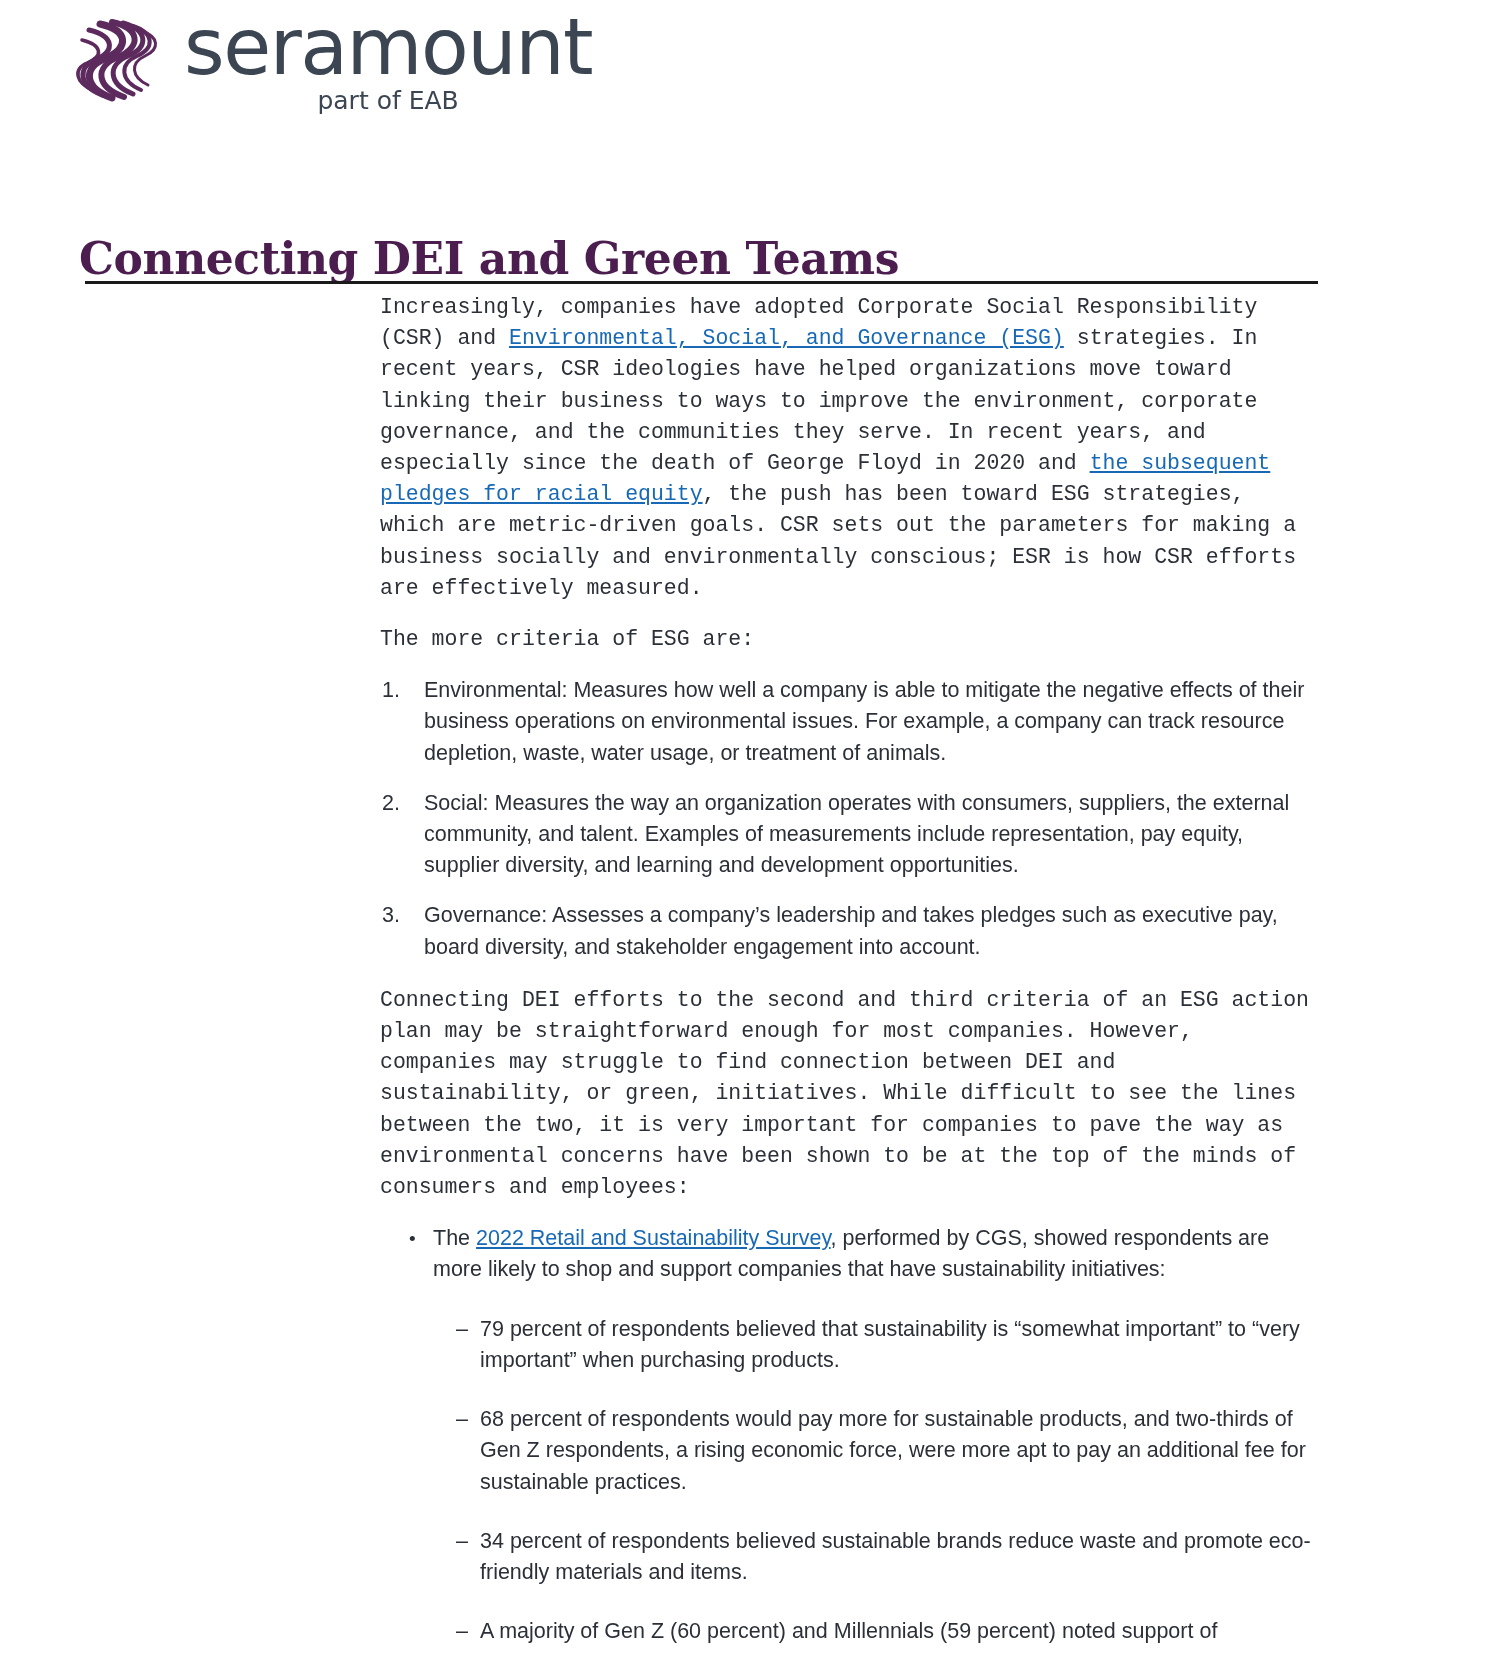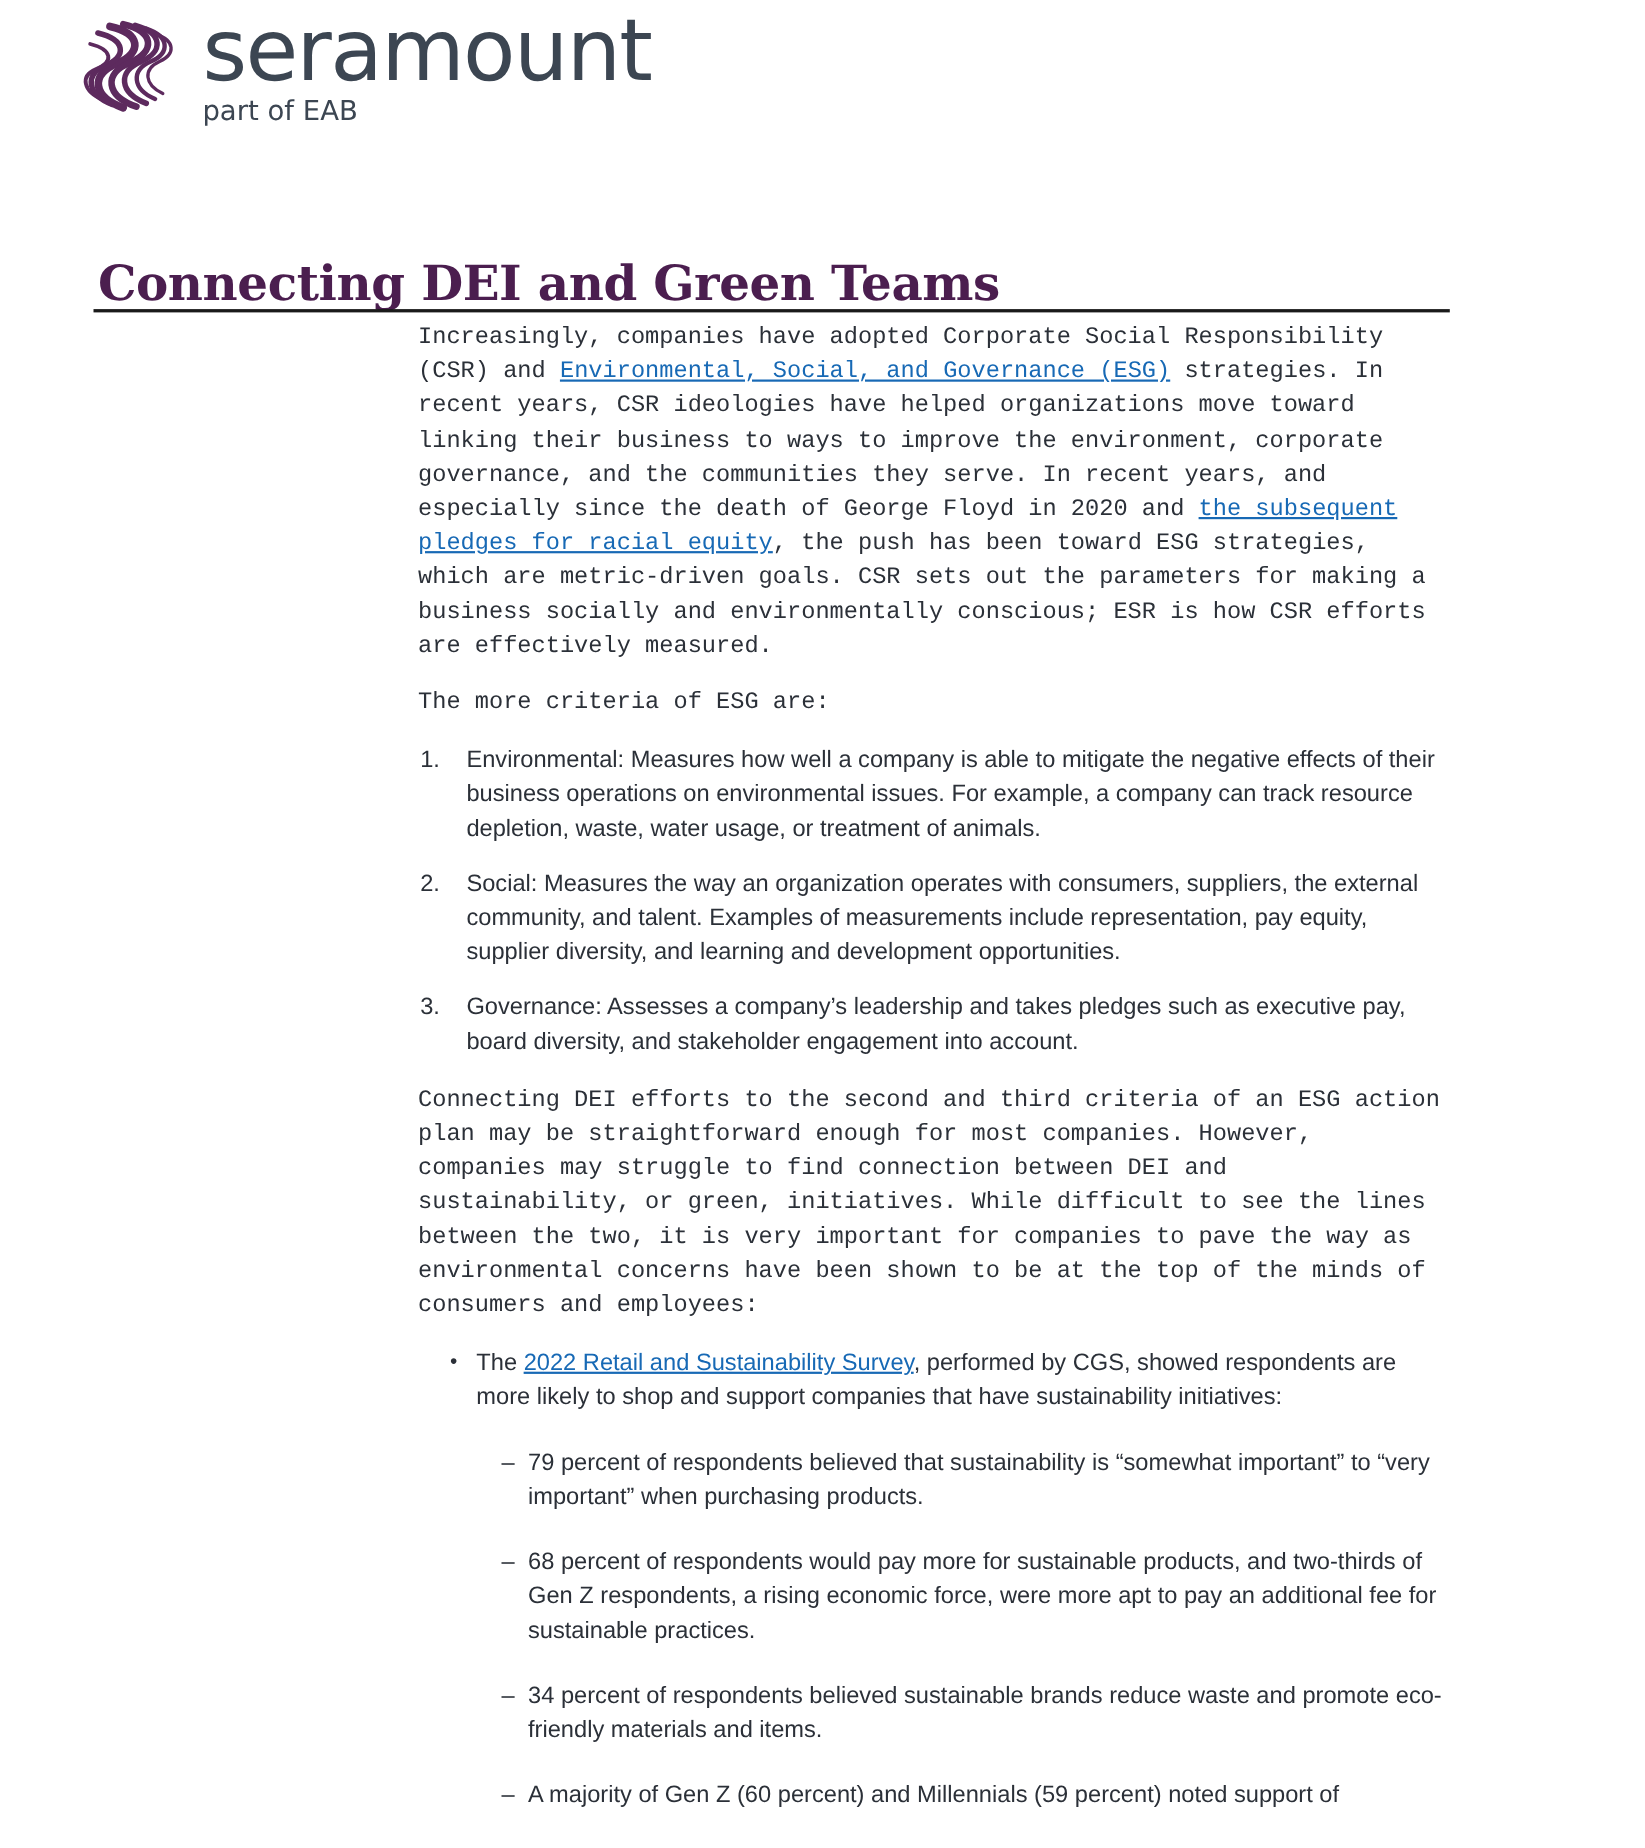--- a/index.html
+++ b/index.html
@@ -50,7 +50,7 @@
     font-family: "DejaVu Sans", sans-serif;
     font-size: 25px;
     color: #3c4652;
-    text-align: left;
+    text-align: center;
     margin-top: 2px;
     letter-spacing: 0px;
   }

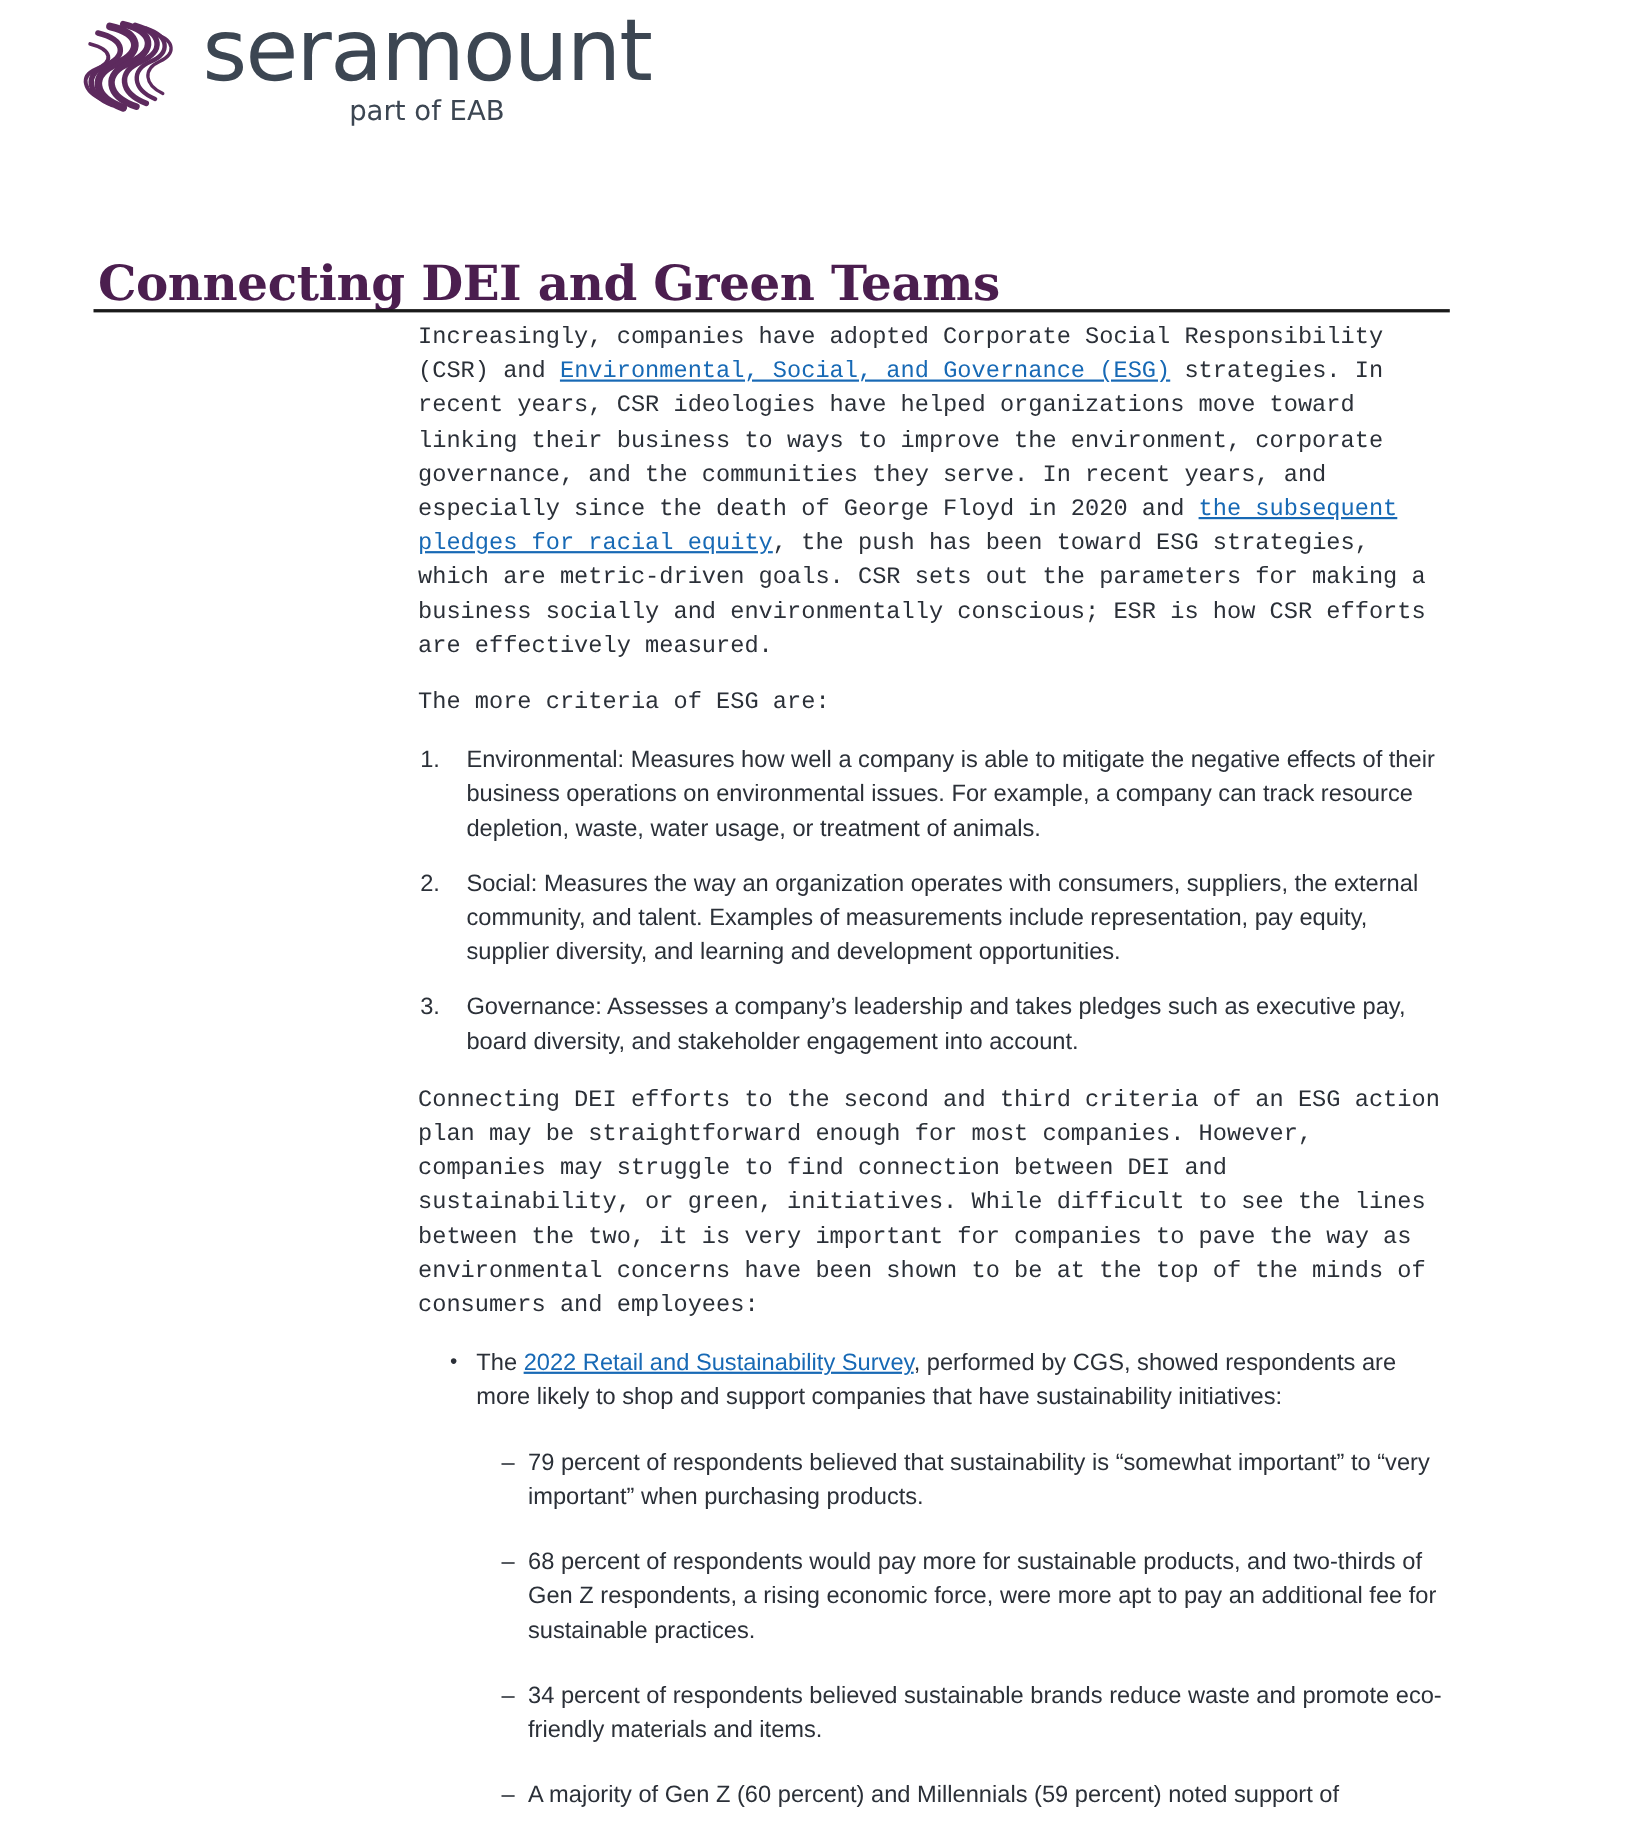--- a/index.html
+++ b/index.html
@@ -58,7 +58,7 @@
   
   .title {
     position: absolute;
-    left: 89px;
+    left: 79px;
     top: 206px;
     font-family: "DejaVu Serif", serif;
     font-weight: bold;

